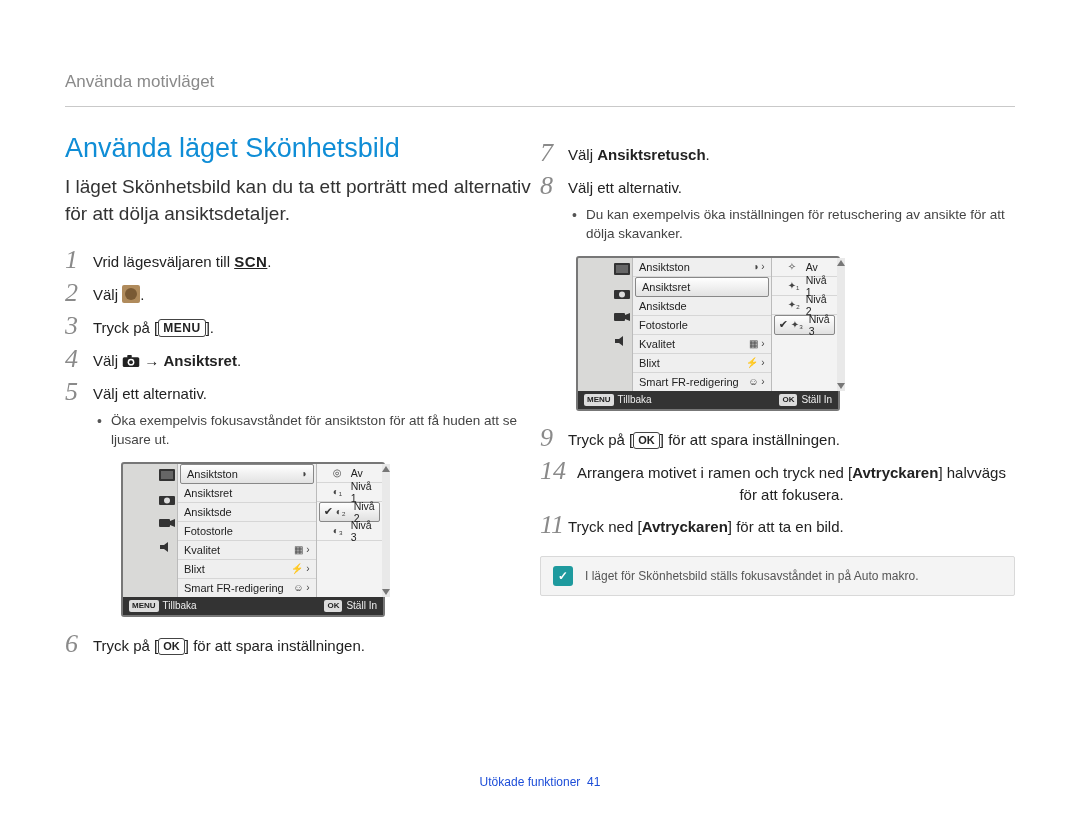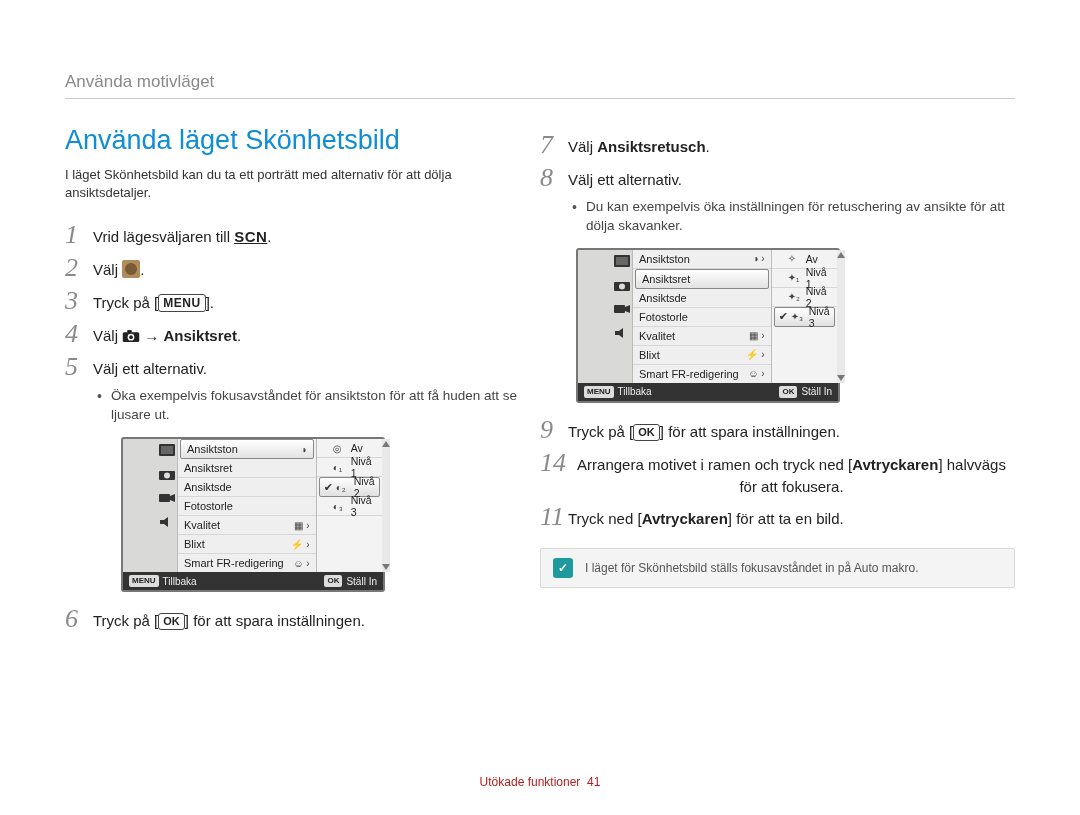--- a/index.html
+++ b/index.html
@@ -4,7 +4,7 @@
 <style>
   html,body{margin:0;padding:0;background:#fff;font-family:Arial,Helvetica,sans-serif;color:#222;}
   .page{width:1080px;height:815px;margin:0 auto;box-sizing:border-box;padding:72px 65px 40px 65px;position:relative;}
-  .breadcrumb{color:#8a8a8a;font-size:17px;border-bottom:1px solid #c9c9c9;padding-bottom:6px;margin-bottom:26px;}
+  .breadcrumb{color:#8a8a8a;font-size:17px;border-bottom:1px solid #c9c9c9;padding-bottom:14px;margin-bottom:26px;}
   .cols{display:flex;}
   .col{flex:1;min-width:0;}
   h1{color:#0f8dd6;font-weight:400;font-size:27px;margin:0 0 10px 0;}

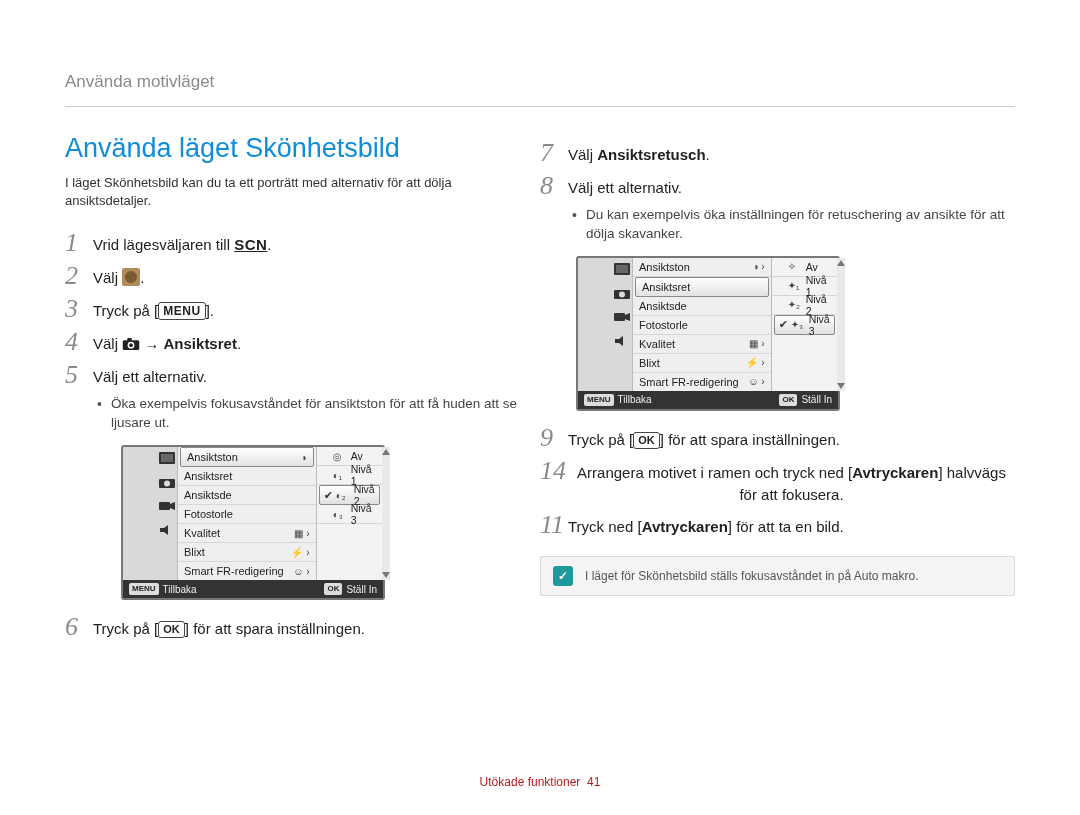--- a/index.html
+++ b/index.html
@@ -8,7 +8,7 @@
   .cols{display:flex;}
   .col{flex:1;min-width:0;}
   h1{color:#0f8dd6;font-weight:400;font-size:27px;margin:0 0 10px 0;}
-  .intro{font-size:13px;line-height:1.4;margin:9px 0 20px 0;color:#333;}
+  .intro{font-size:19px;line-height:1.4;margin:9px 0 20px 0;color:#333;}
   .step{display:flex;align-items:flex-start;margin:7px 0;}
   .step .num{font-family:Georgia,'Times New Roman',serif;font-style:italic;font-size:26px;width:28px;color:#8a8a8a;line-height:1;flex:none;}
   .step .body{font-size:15px;line-height:1.45;padding-top:4px;text-align:center;}

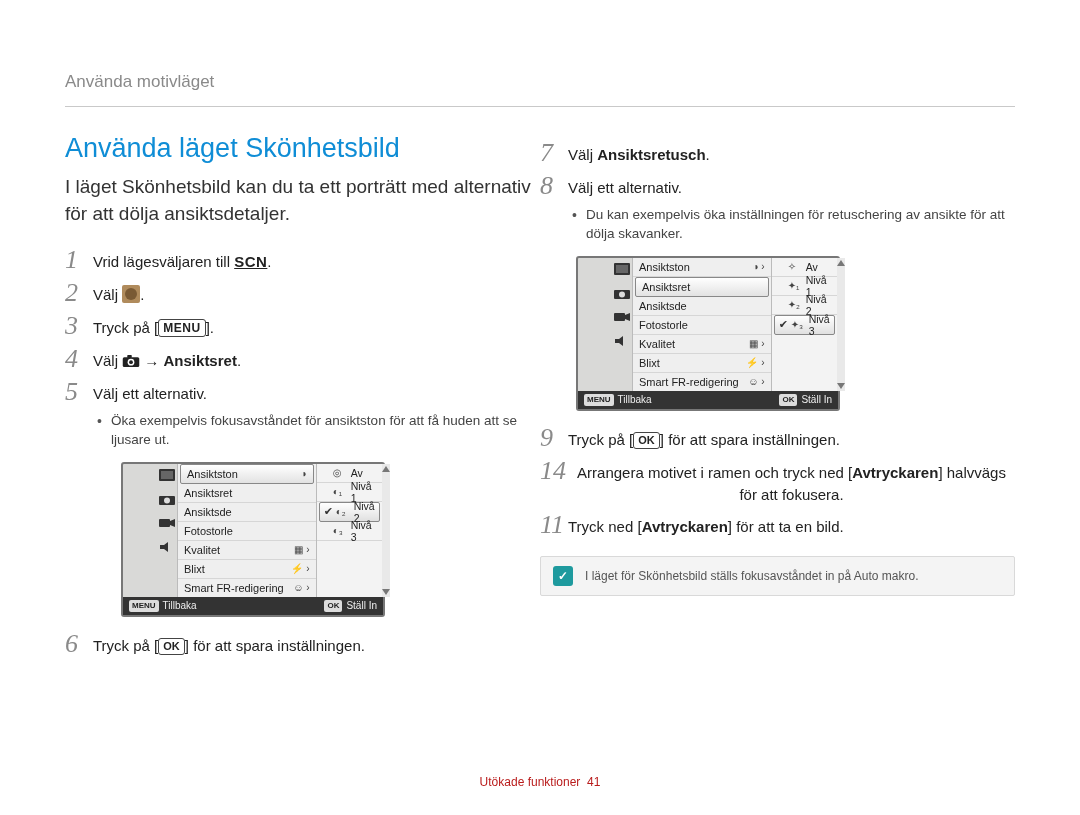--- a/index.html
+++ b/index.html
@@ -27,7 +27,7 @@
   .note-box{display:flex;align-items:center;border:1px solid #d9d9d9;background:#f4f4f4;border-radius:2px;padding:9px 12px;margin-top:18px;}
   .note-box .note-icon{width:20px;height:20px;border-radius:3px;background:#1e9a9e;color:#fff;font-size:12px;font-weight:700;display:flex;align-items:center;justify-content:center;margin-right:12px;flex:none;}
   .note-box .note-text{font-size:12px;color:#555;text-align:right;}
-  .footer{position:absolute;left:0;right:0;bottom:26px;text-align:center;font-size:12px;color:#b91c1c;}
+  .footer{position:absolute;left:0;right:0;bottom:26px;text-align:center;font-size:12px;color:#1d4ed8;}
   
   .lcd-wrap{margin:12px 0 14px 56px;}
   .lcd{width:260px;border:2px solid #777;border-radius:3px;background:#d9d9d7;font-size:11px;color:#222;position:relative;}

